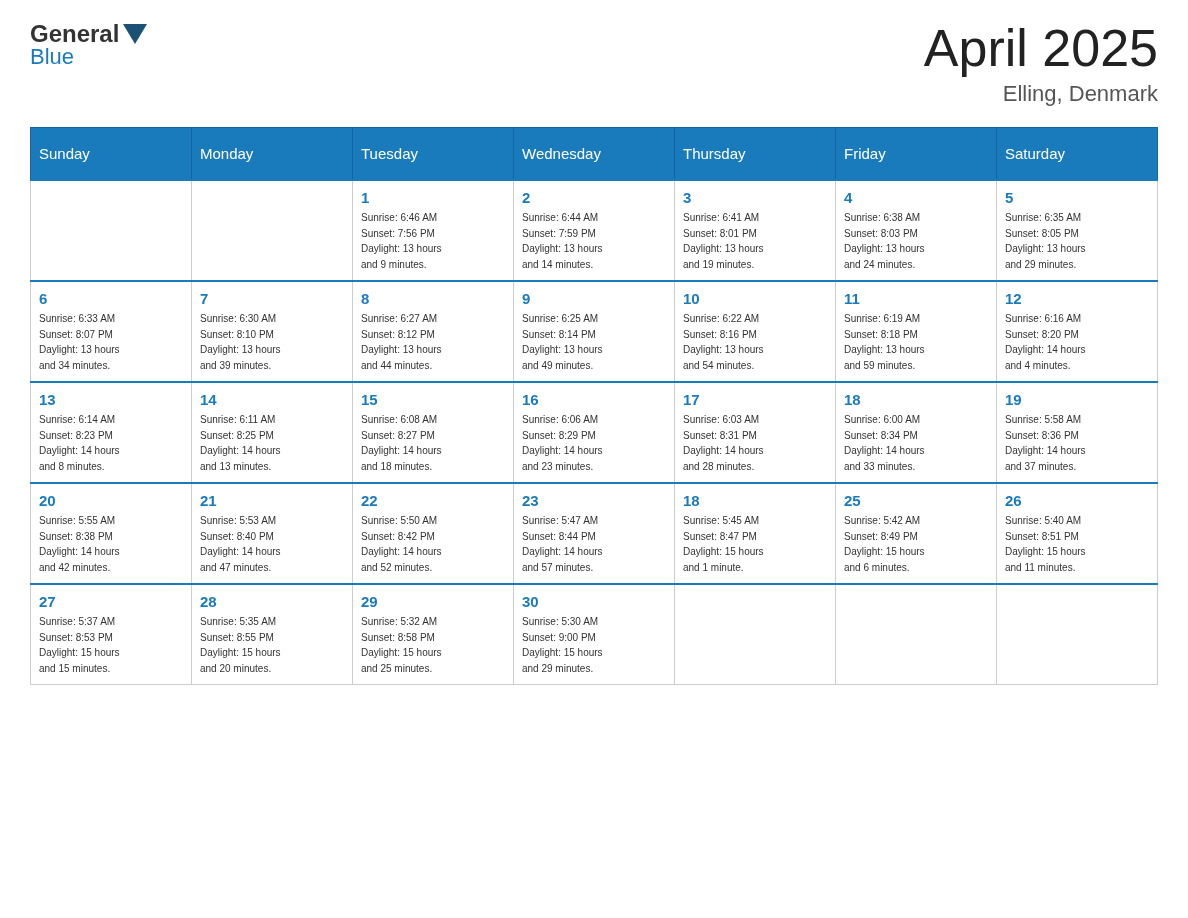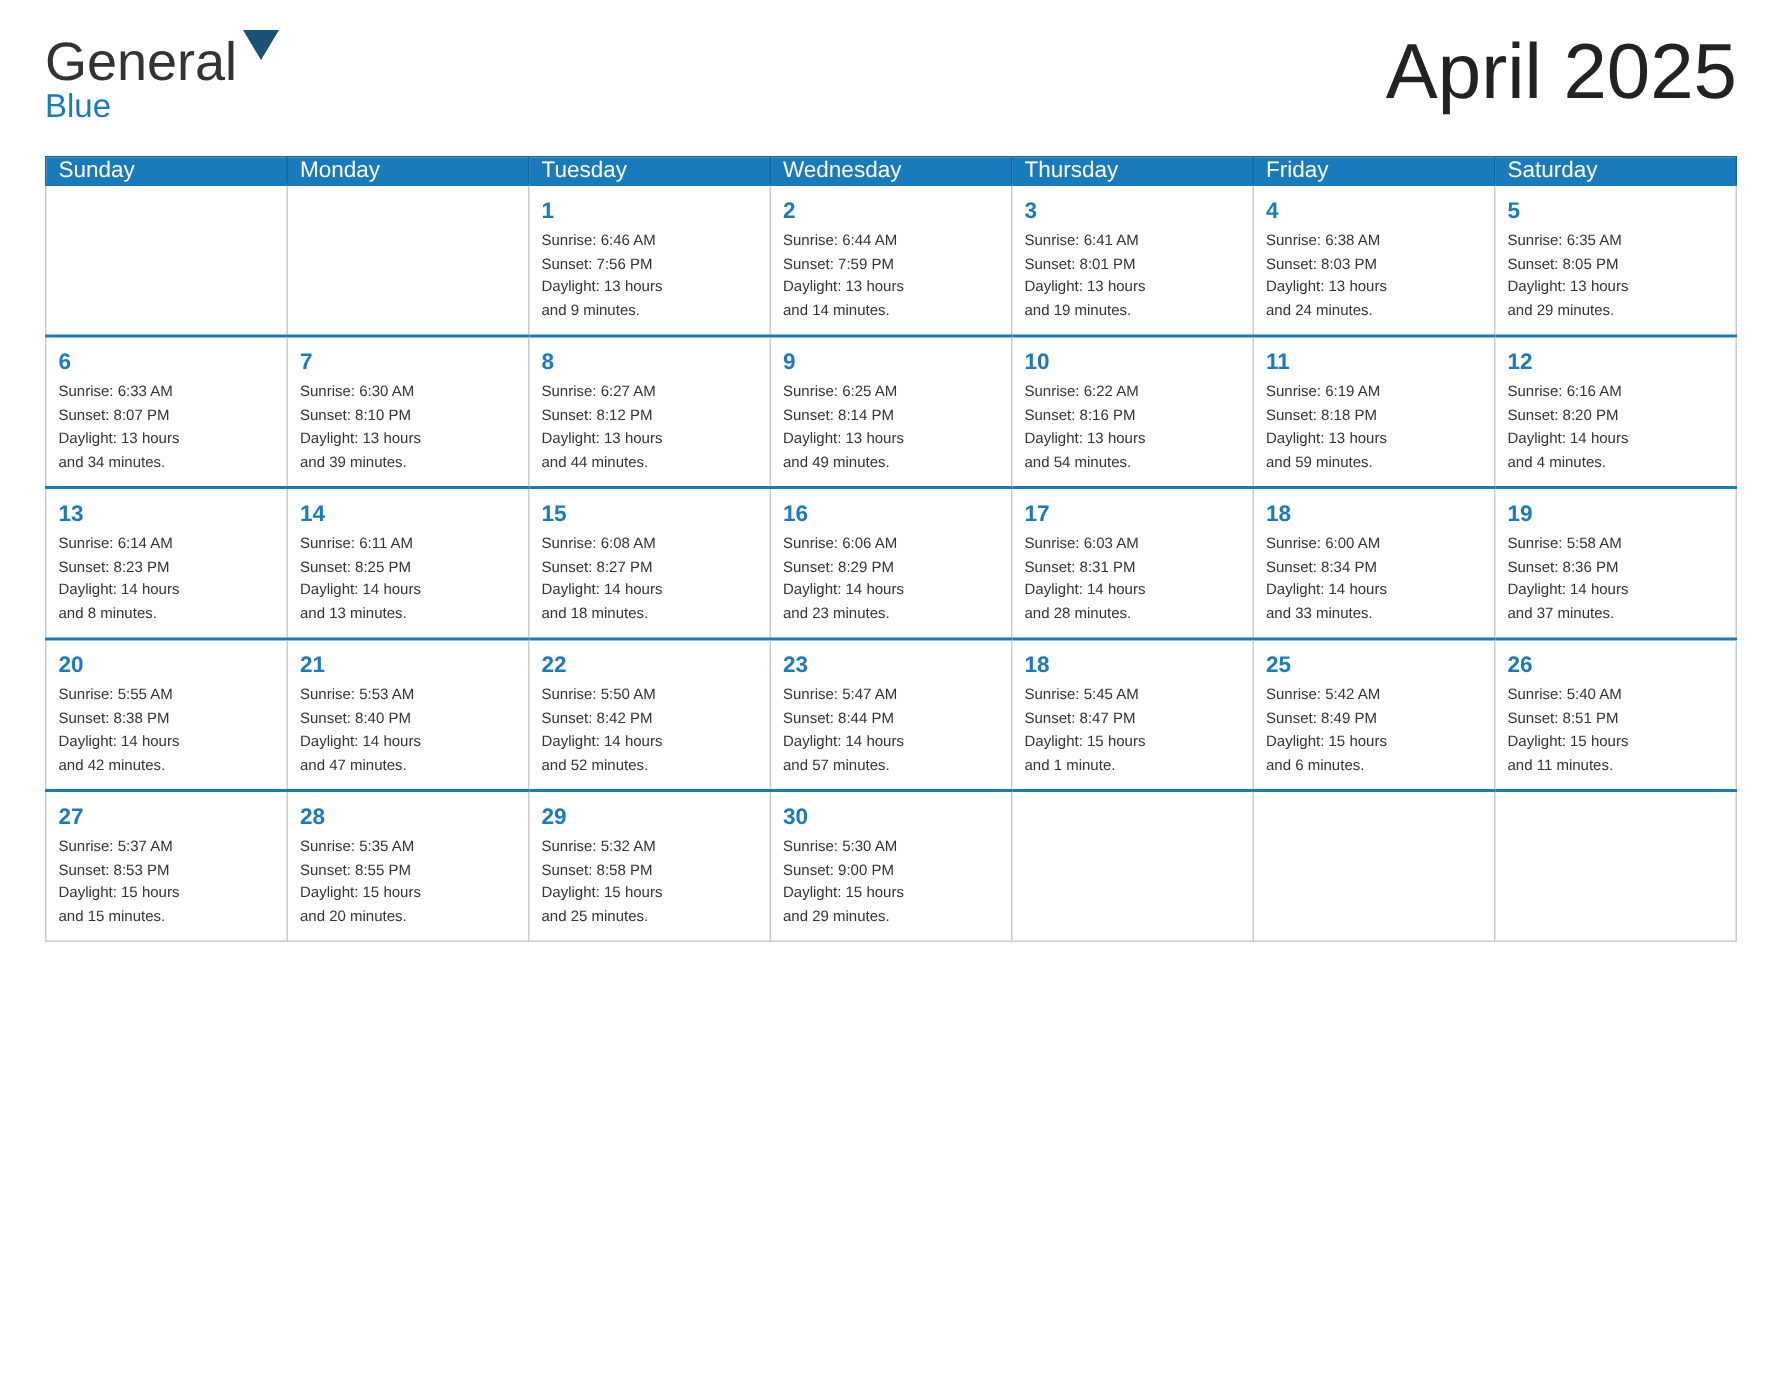--- a/index.html
+++ b/index.html
@@ -24,8 +24,9 @@
     }
     .logo-text {
       display: flex;
-      font-size: 36px;
-      font-weight: normal;
+      align-items: center;
+      font-size: 24px;
+      font-weight: bold;
     }
     .logo-general {
       color: #333;

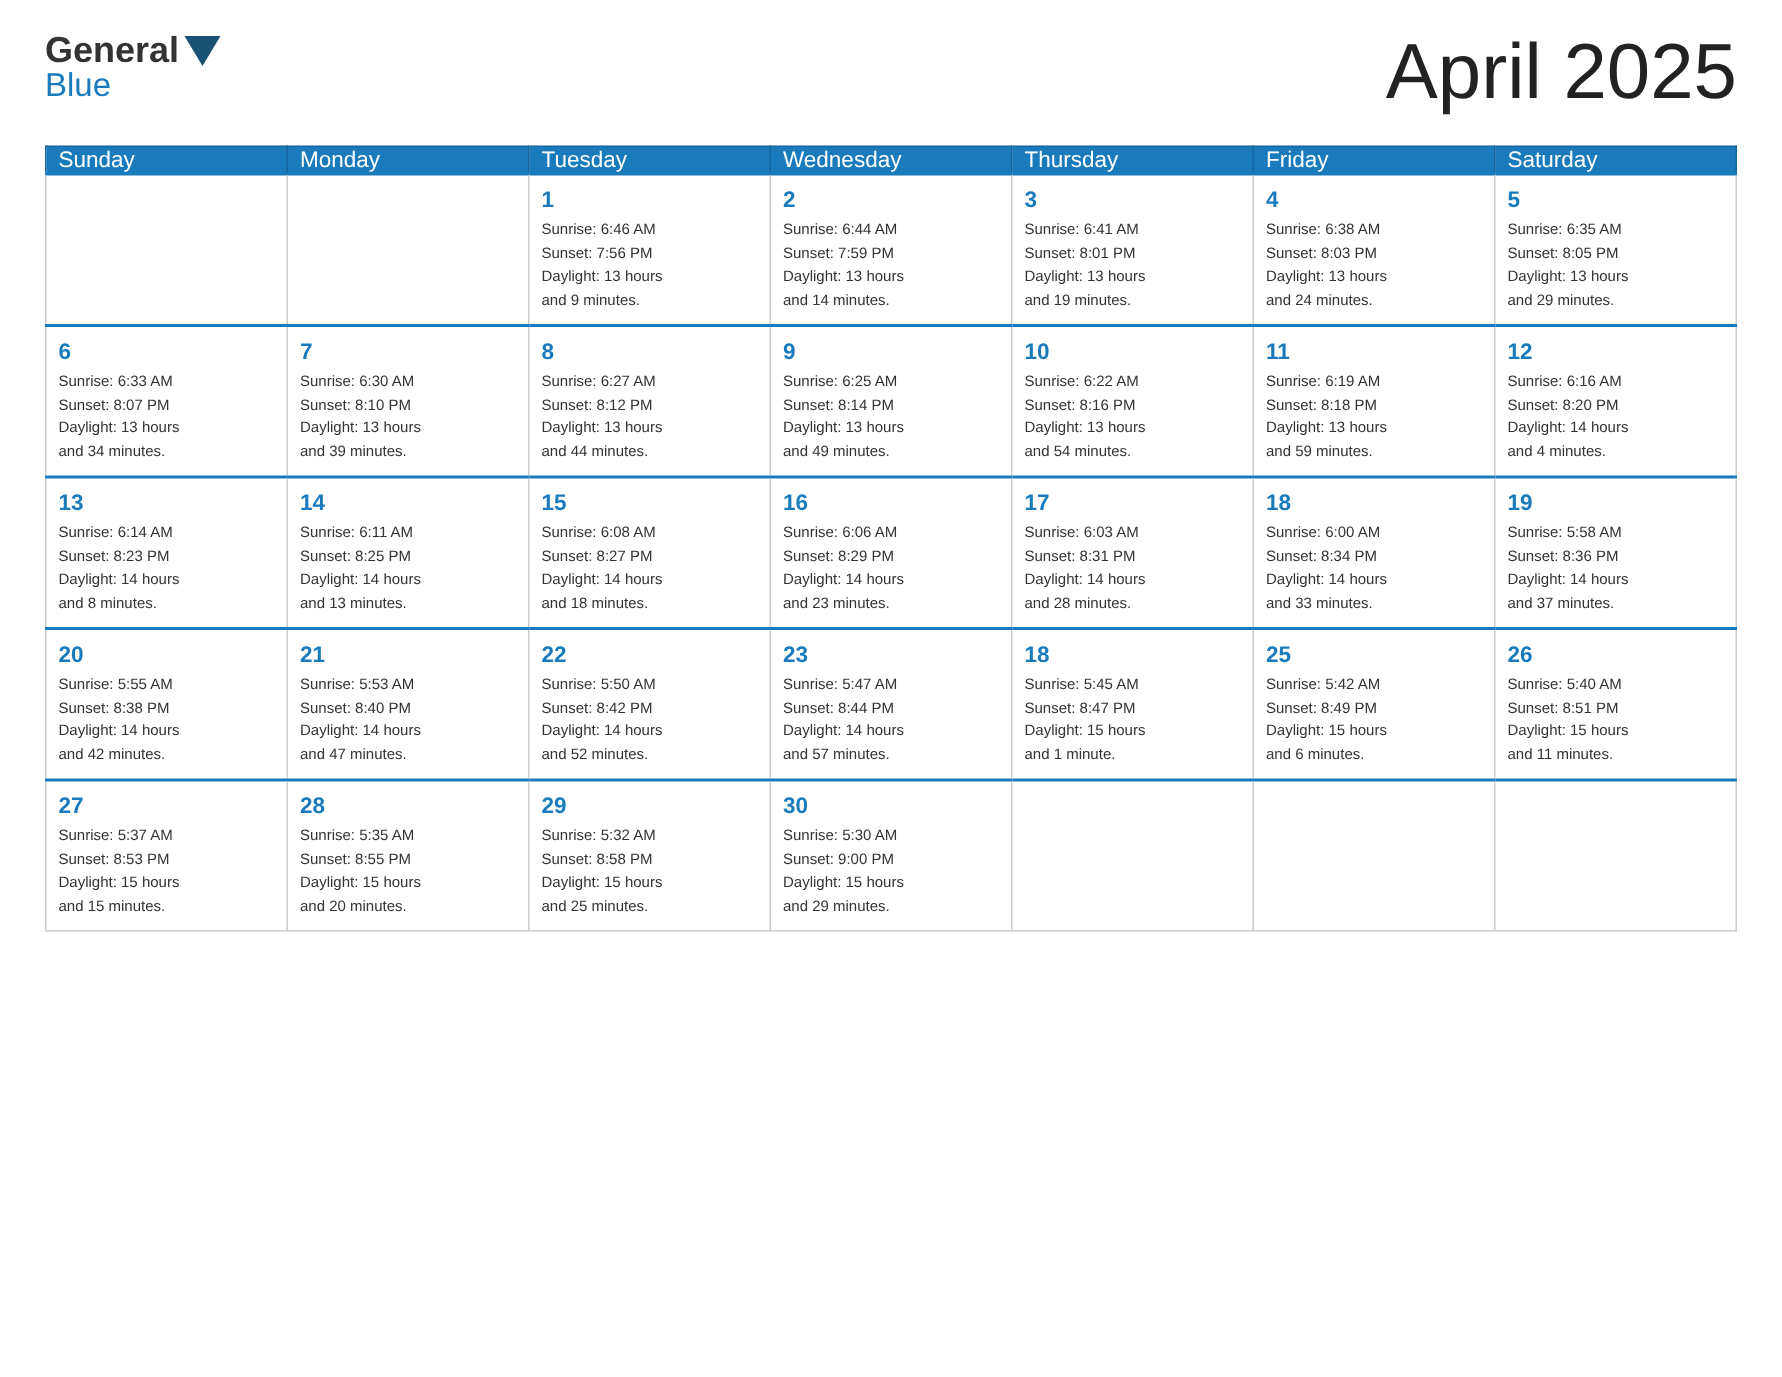--- a/index.html
+++ b/index.html
@@ -115,6 +115,7 @@
   </div>
   <div class="title-block">
     <div class="calendar-title">April 2025</div>
+    <div class="calendar-subtitle">Elling, Denmark</div>
   </div>
 </div>
 

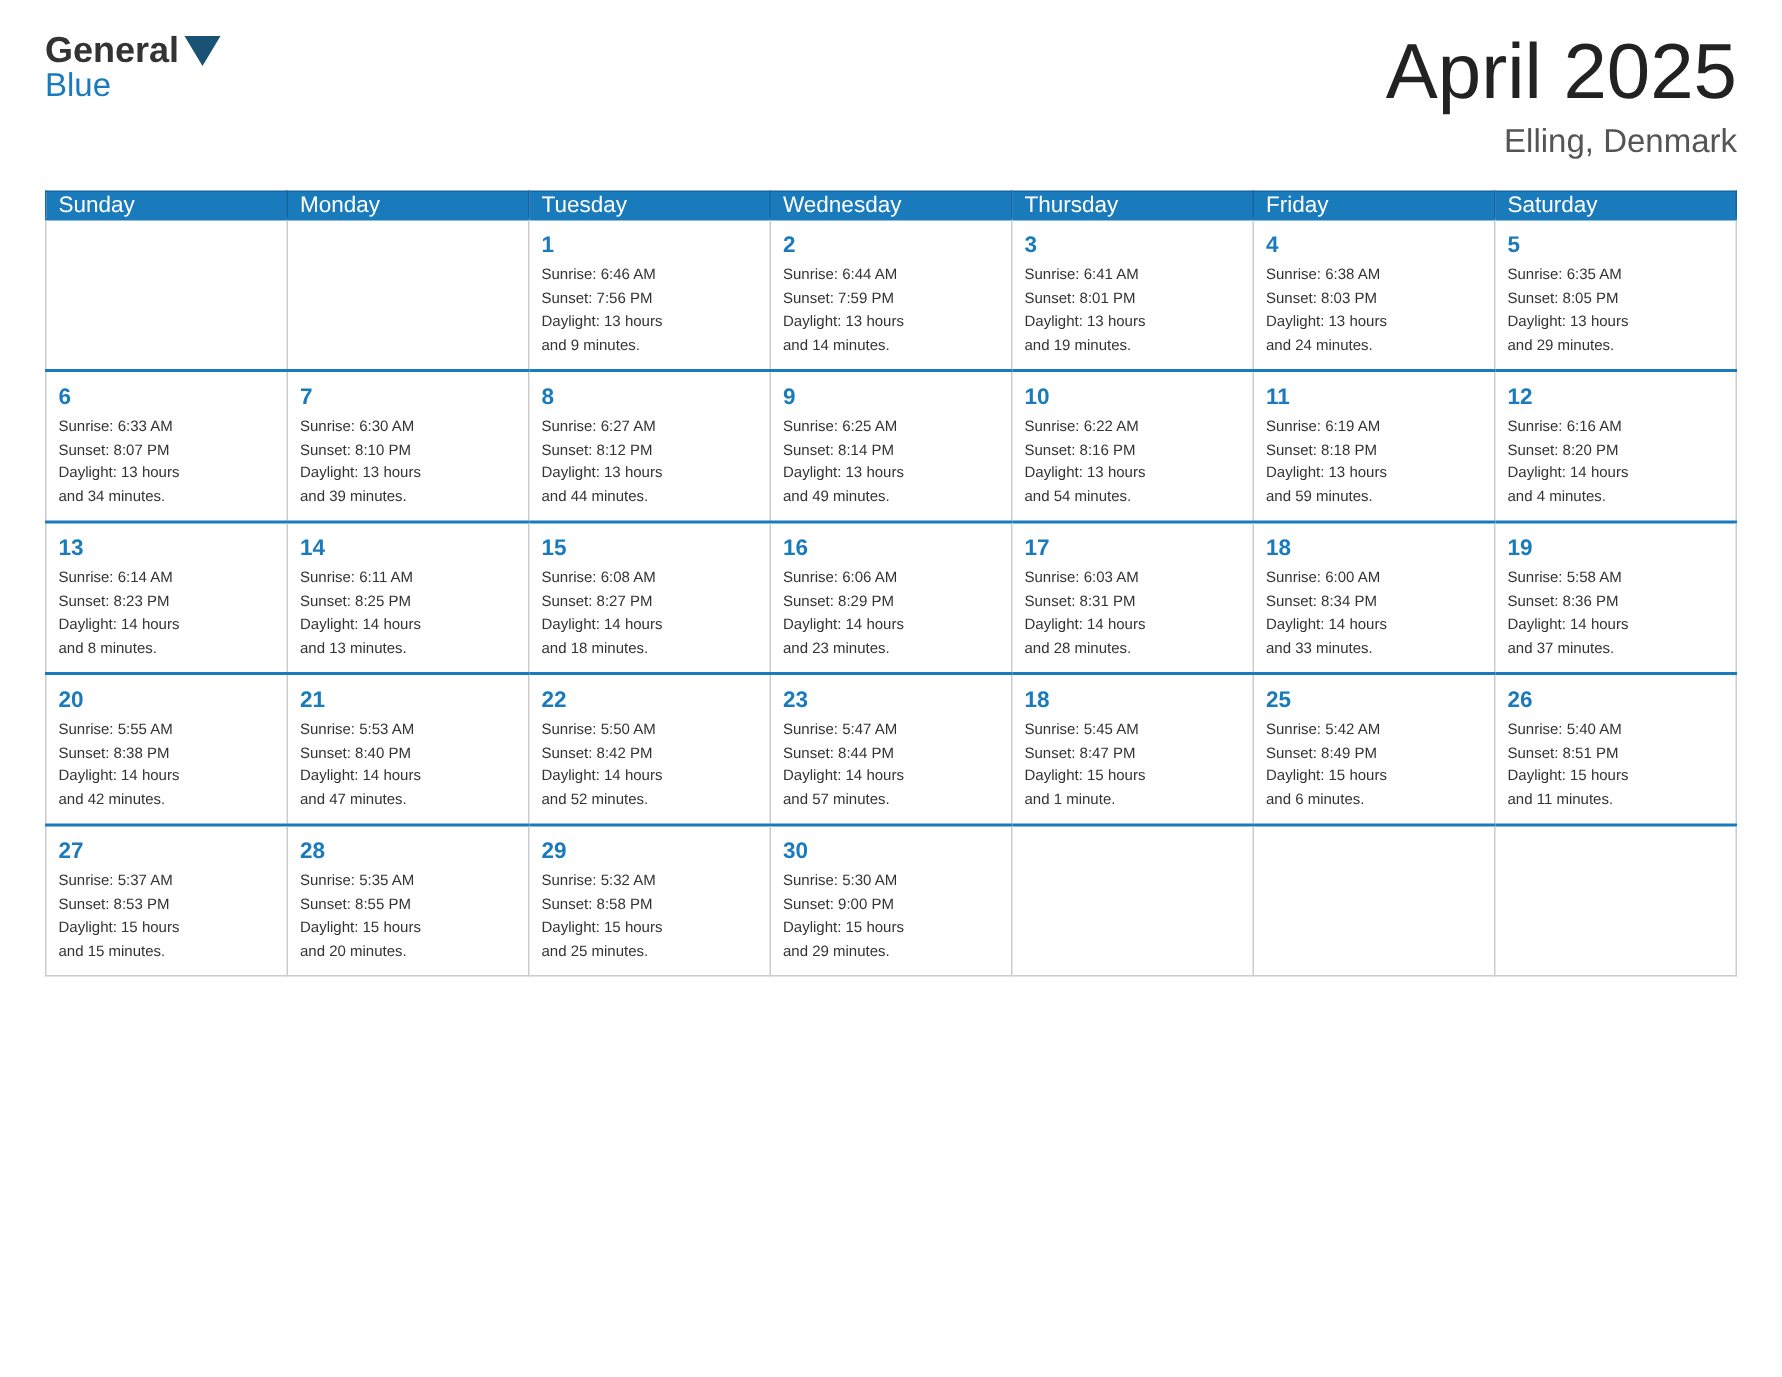--- a/index.html
+++ b/index.html
@@ -68,7 +68,7 @@
     .calendar th {
       background-color: #1a7bbc;
       color: #fff;
-      padding: 0 8px;
+      padding: 17px 8px;
       text-align: left;
       font-size: 15px;
       font-weight: normal;

